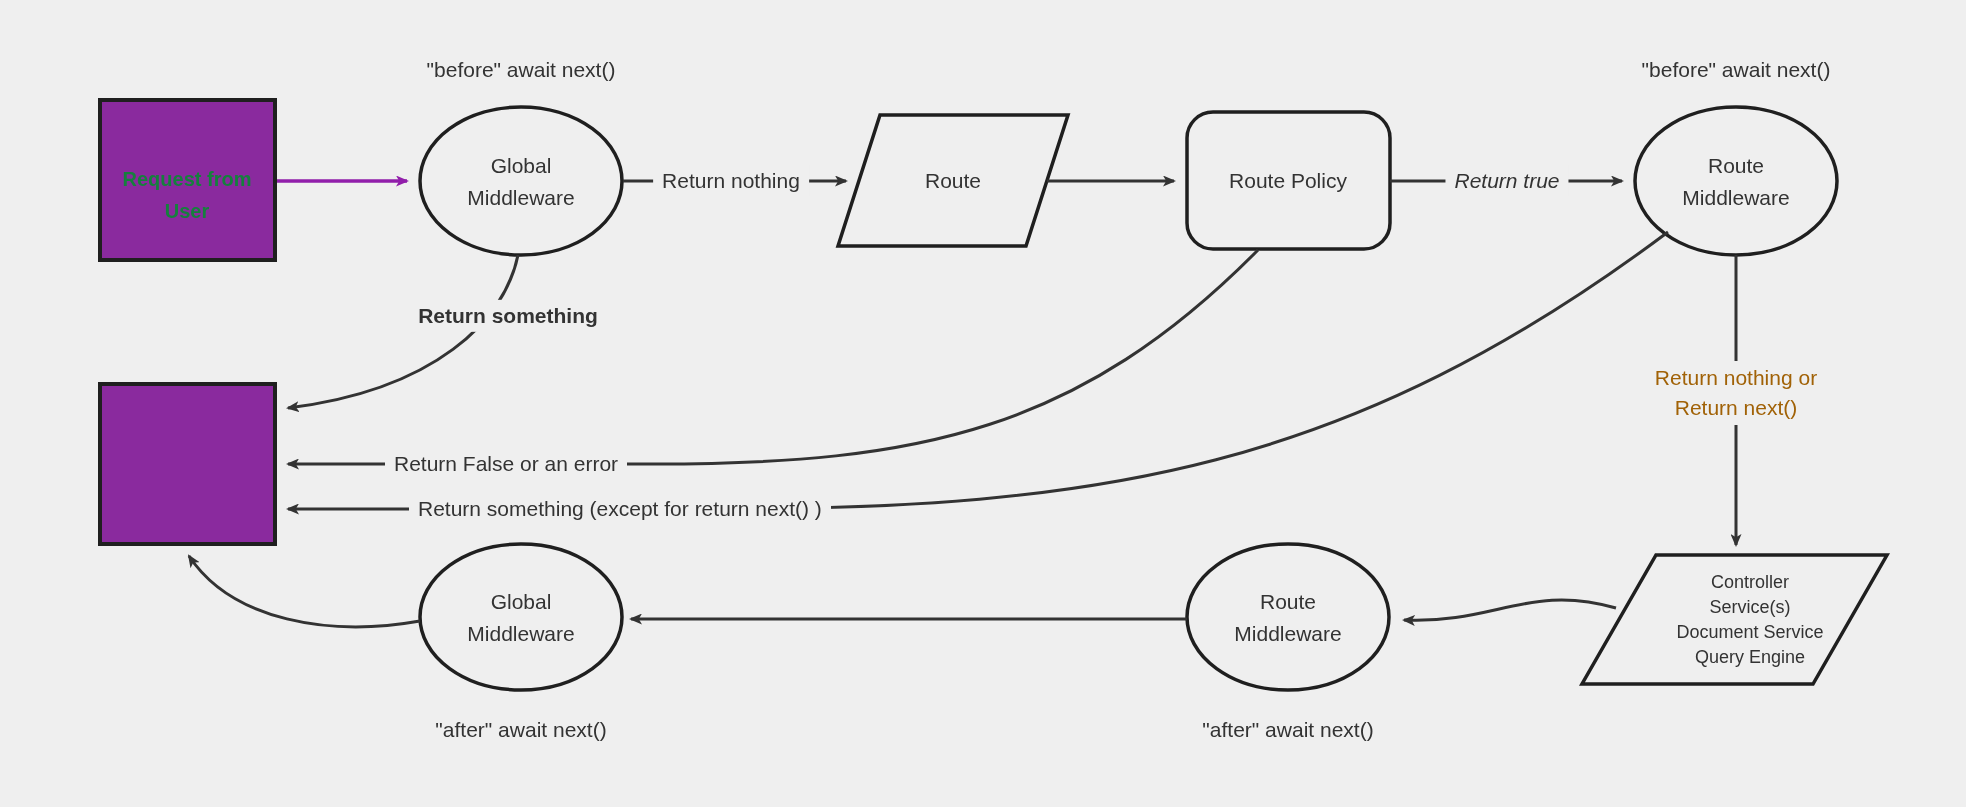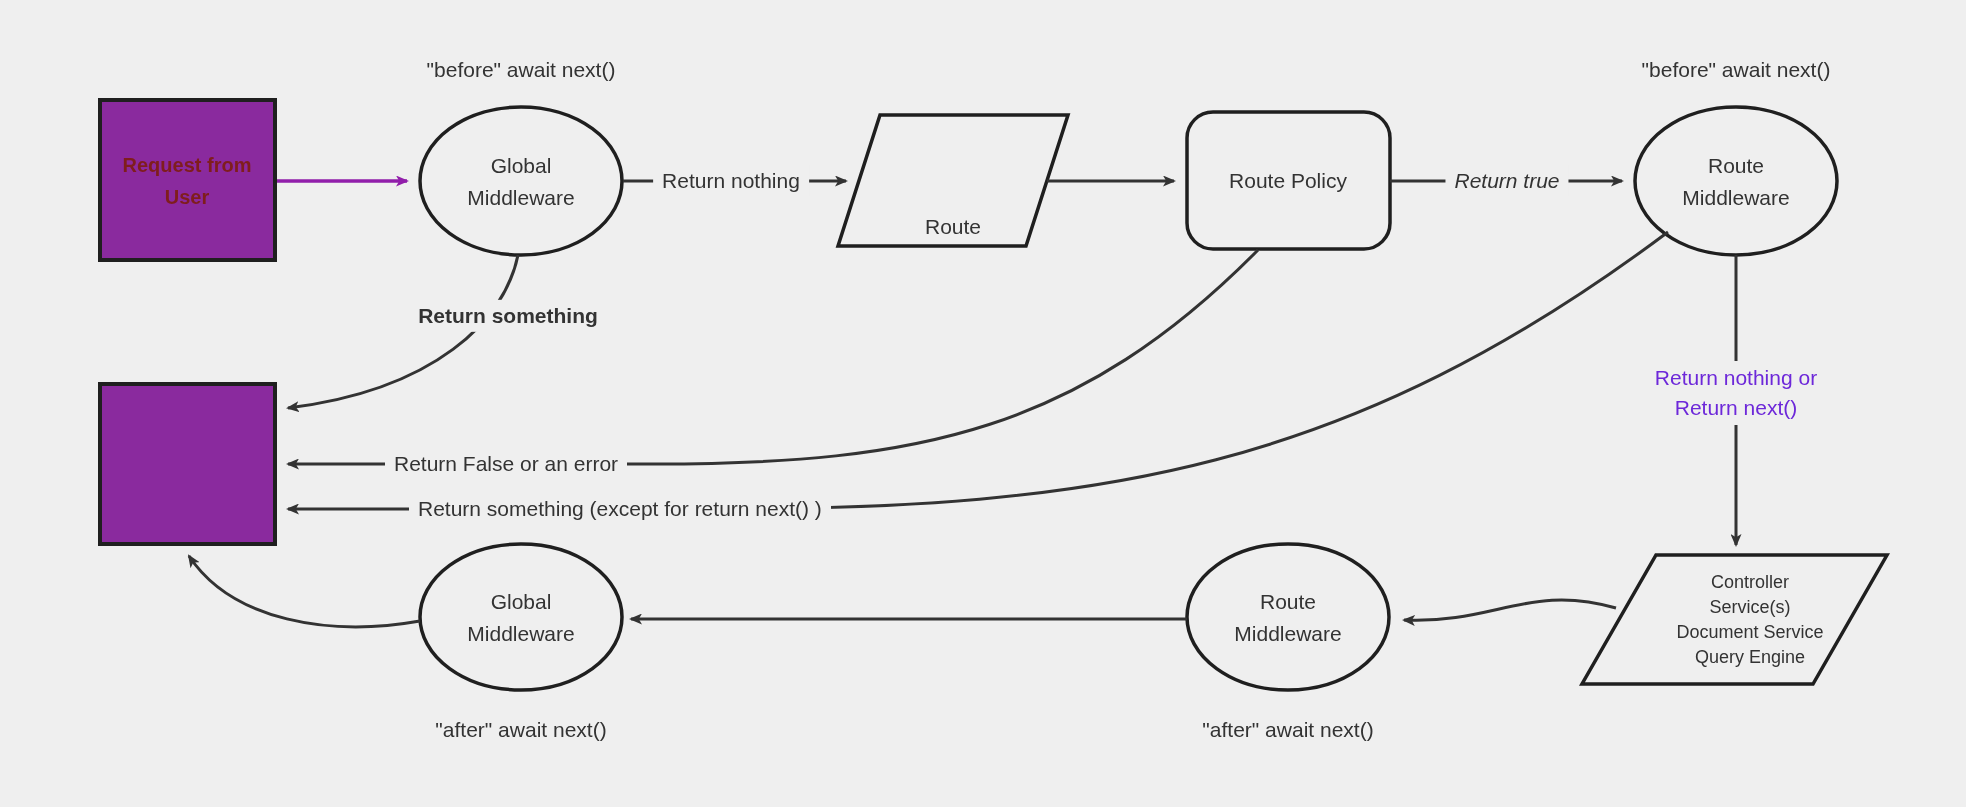--- a/index.html
+++ b/index.html
@@ -33,10 +33,11 @@
     transform:translate(-50%,-50%);
   }
   .node-label.onpurple{
-    color:#7f1d1d;
+    color:#15803d;
     font-weight:bold;
     font-size:20px;
     line-height:1.6;
+    margin-top:14px;
   }
   .node-label.small{
     font-size:18px;

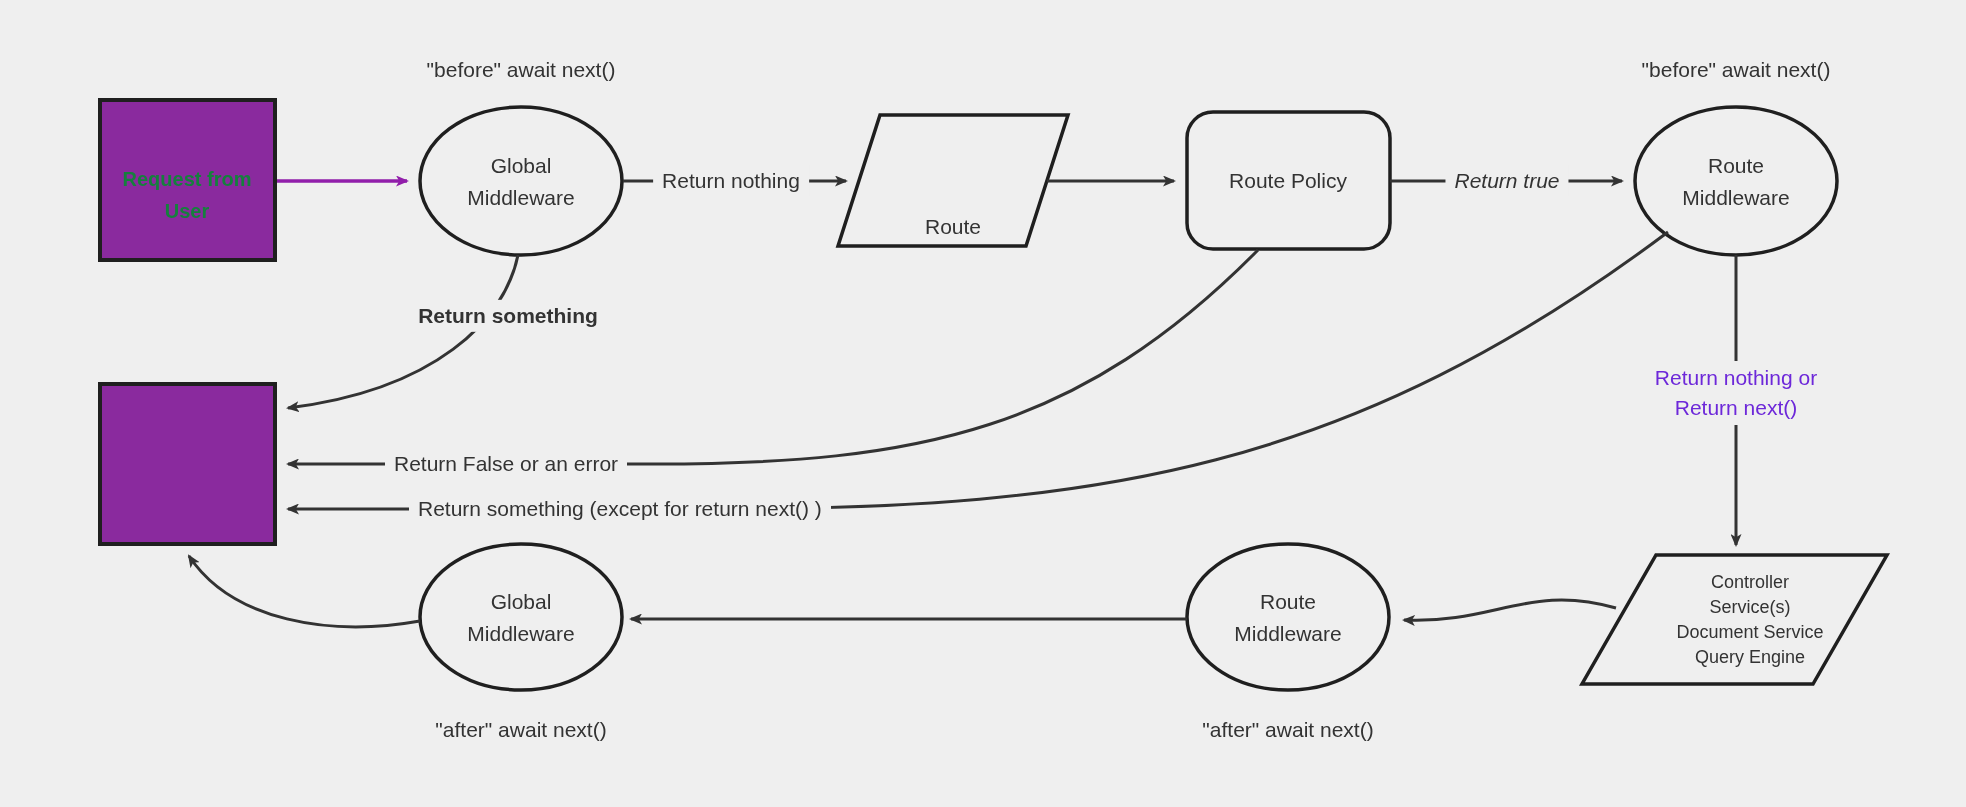--- a/index.html
+++ b/index.html
@@ -117,7 +117,7 @@
 
   <div class="node-label" style="left:521px;top:181px;width:135px;">Global Middleware</div>
 
-  <div class="node-label" style="left:953px;top:181px;width:150px;margin-top:46px;">Route</div>
+  <div class="node-label" style="left:953px;top:181px;width:150px;">Route</div>
 
   <div class="node-label" style="left:1288px;top:181px;width:170px;">Route Policy</div>
 

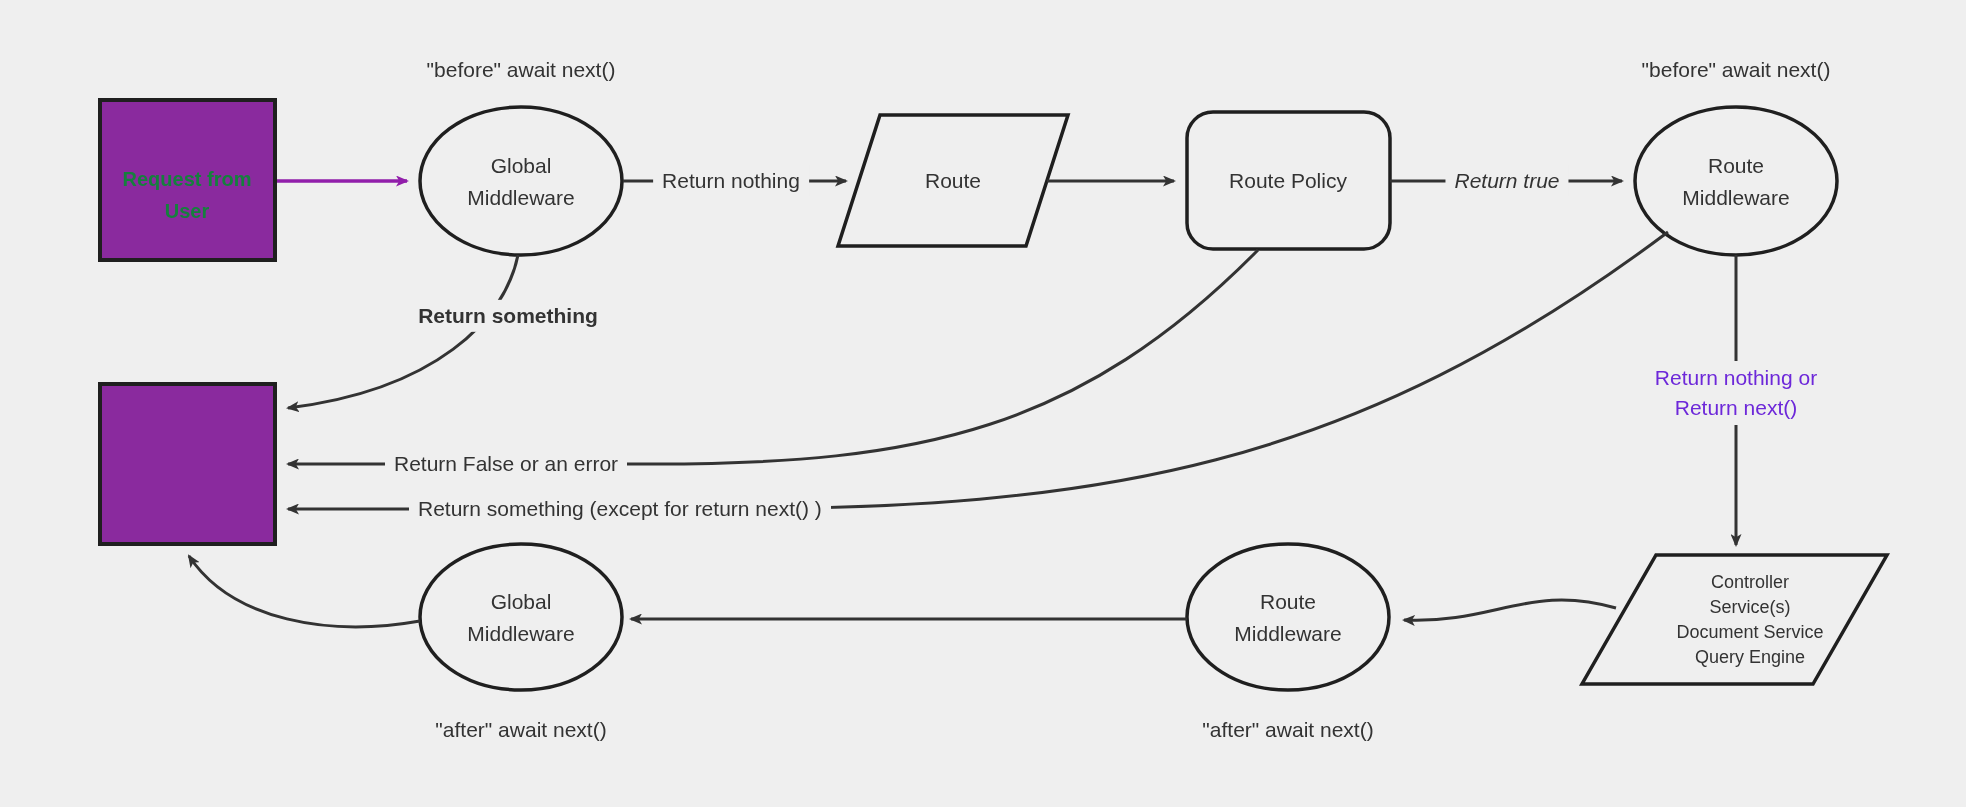--- a/index.html
+++ b/index.html
@@ -48,7 +48,7 @@
   .node-label .ln{display:block;}
   .multiline{
     position:absolute;
-    color:#6d28d9;
+    color:#a16207;
     font-size:21px;
     line-height:30px;
     text-align:center;

